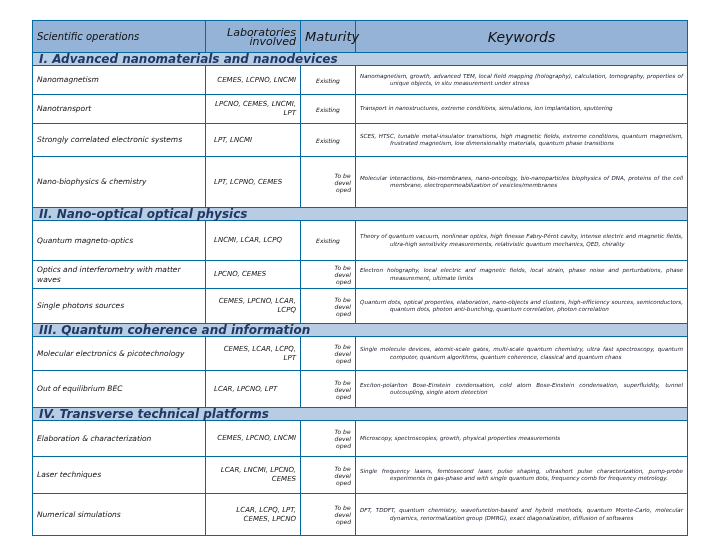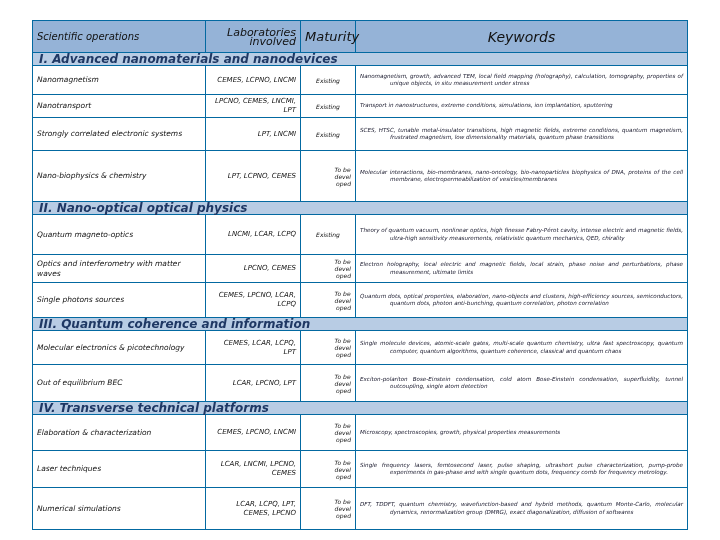--- a/index.html
+++ b/index.html
@@ -69,7 +69,7 @@
           <span class="hang">Nanomagnetism, growth, advanced TEM, local field mapping (holography), calculation, tomography, properties of unique objects, in situ measurement under stress</span>
         </td>
   </tr>
-  <tr style="height:23px">
+  <tr style="height:29px">
     <td class="op">Nanotransport</td>
     <td class="labs">LPCNO, CEMES, LNCMI, LPT</td>
     <td class="mat existing">Existing</td>

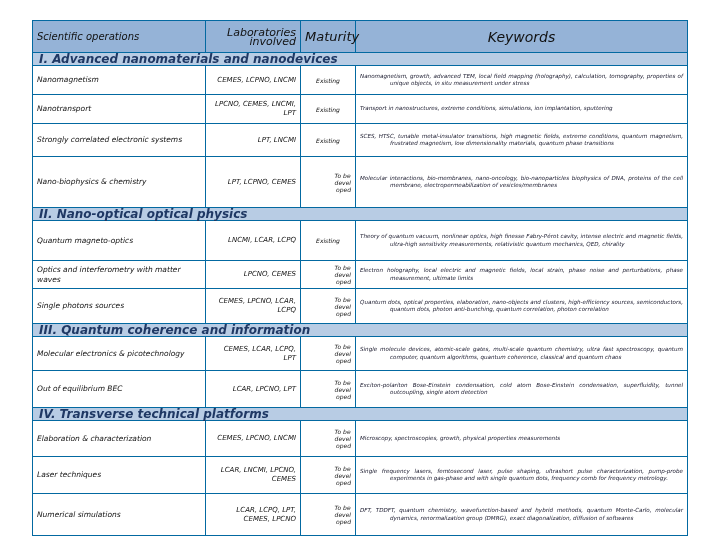--- a/index.html
+++ b/index.html
@@ -30,7 +30,7 @@
   }
   td.op { font-size: 7.5px; padding-left: 8px; line-height: 10px; margin-left: 16px; }
   td.labs { font-size: 7px; line-height: 9px; text-align: right; padding-right: 12px; }
-  td.labs.left { text-align: right; padding-left: 8px; }
+  td.labs.left { text-align: left; padding-left: 8px; }
   td.mat { font-size: 6px; line-height: 7px; text-align: right; padding-right: 4px; }
   td.mat.existing { text-align: center; }
   td.kw { font-size: 5.6px; line-height: 7.2px; text-align: justify; padding: 2px 6px 2px 8px; color: #1a1a2e; }

